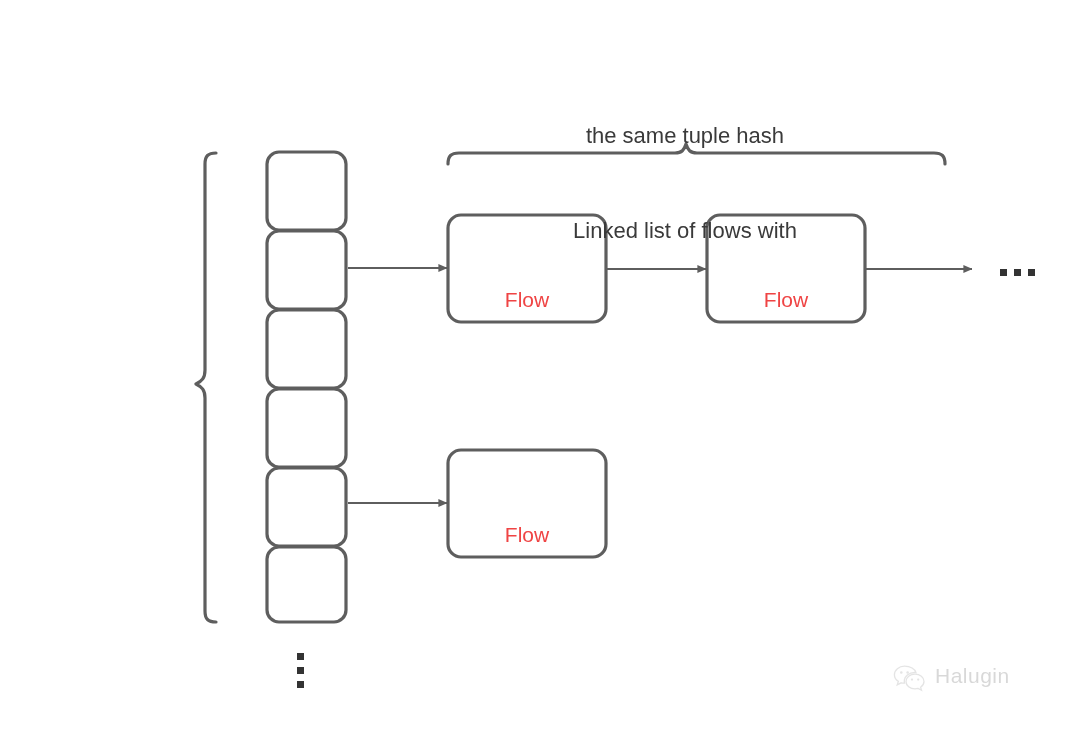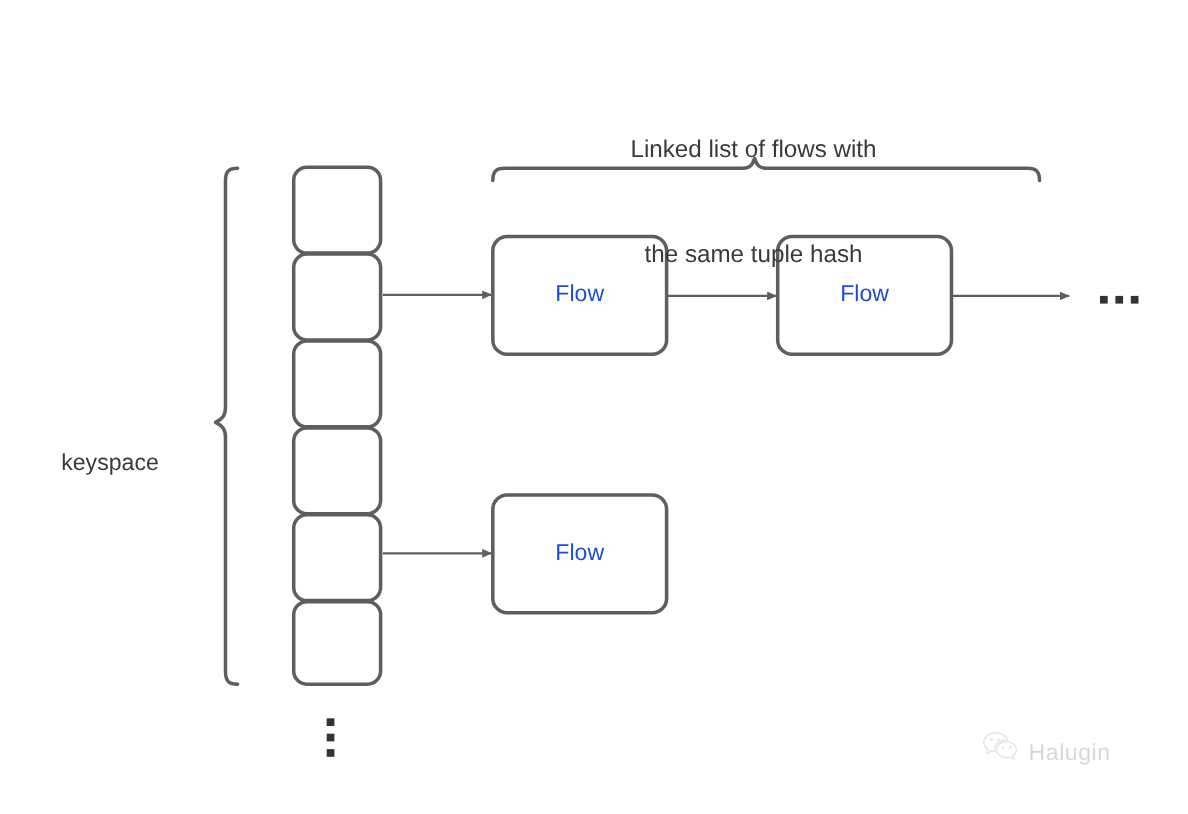--- a/index.html
+++ b/index.html
@@ -153,8 +153,8 @@
   </svg>
 
   <div class="txt title-text">
+    <div>the same tuple hash</div>
     <div>Linked list of flows with</div>
-    <div>the same tuple hash</div>
   </div>
 
   <div class="txt keyspace-text">

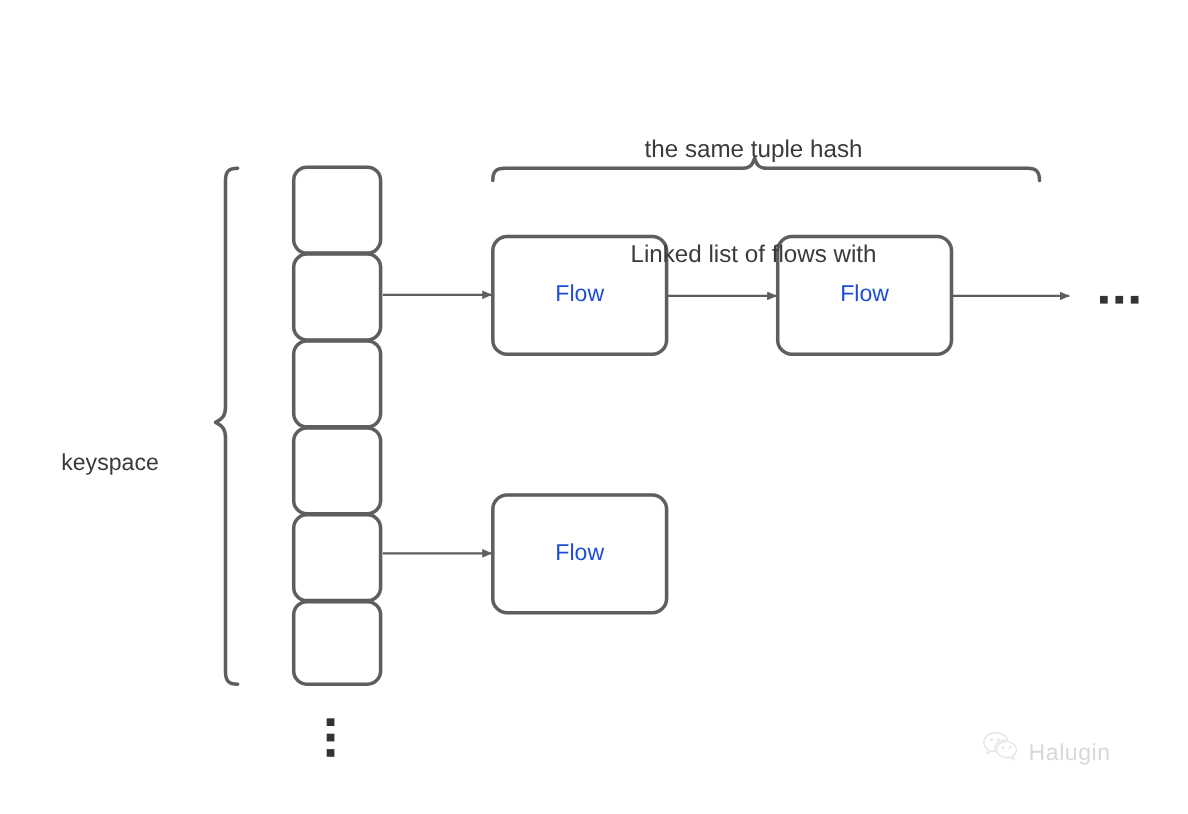--- a/index.html
+++ b/index.html
@@ -51,7 +51,8 @@
     font-size: 21px;
     text-align: center;
     width: 158px;
-    color: #1d4ed8;
+    color: #ef4444;
+    margin-top: 32px;
   }
   .flow-label.f1 { left: 448px; top: 256px; }
   .flow-label.f2 { left: 707px; top: 256px; }

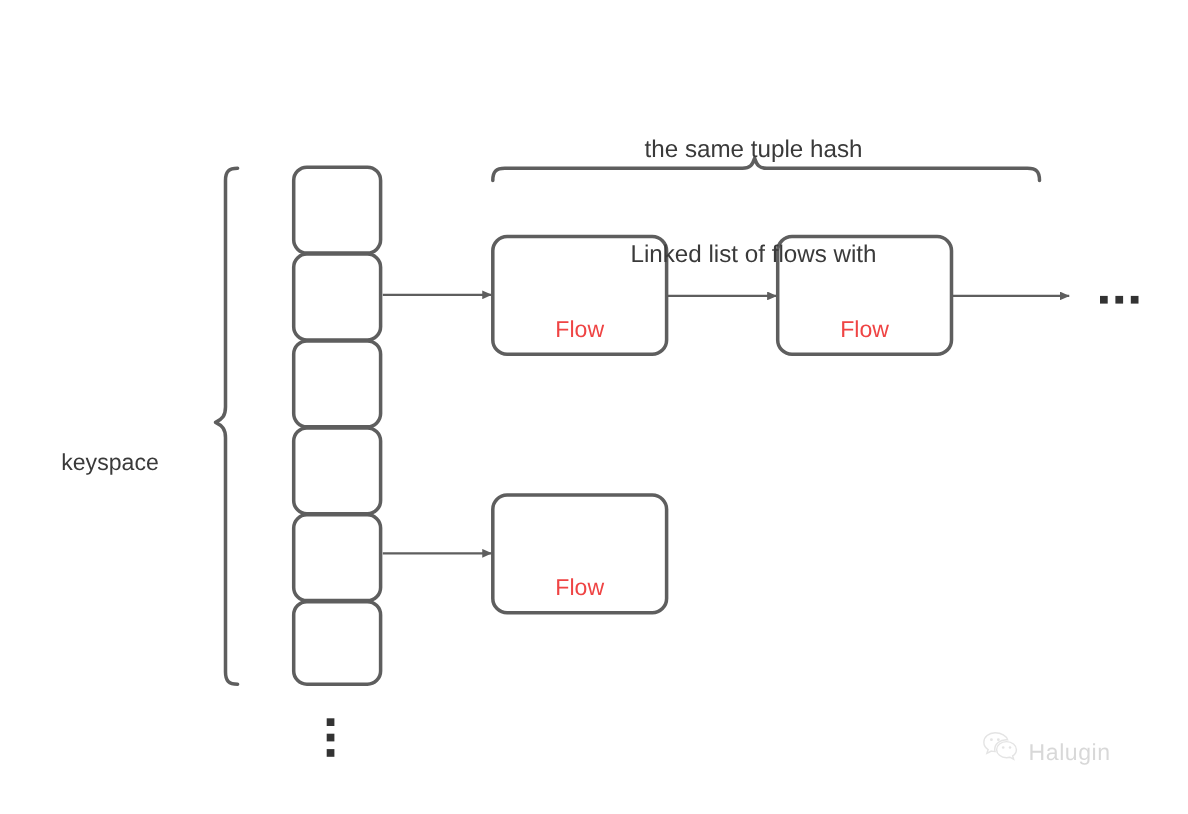--- a/index.html
+++ b/index.html
@@ -159,7 +159,6 @@
   </div>
 
   <div class="txt keyspace-text">
-    <div>keyspace</div>
   </div>
 
   <div class="flow-label f1">Flow</div>

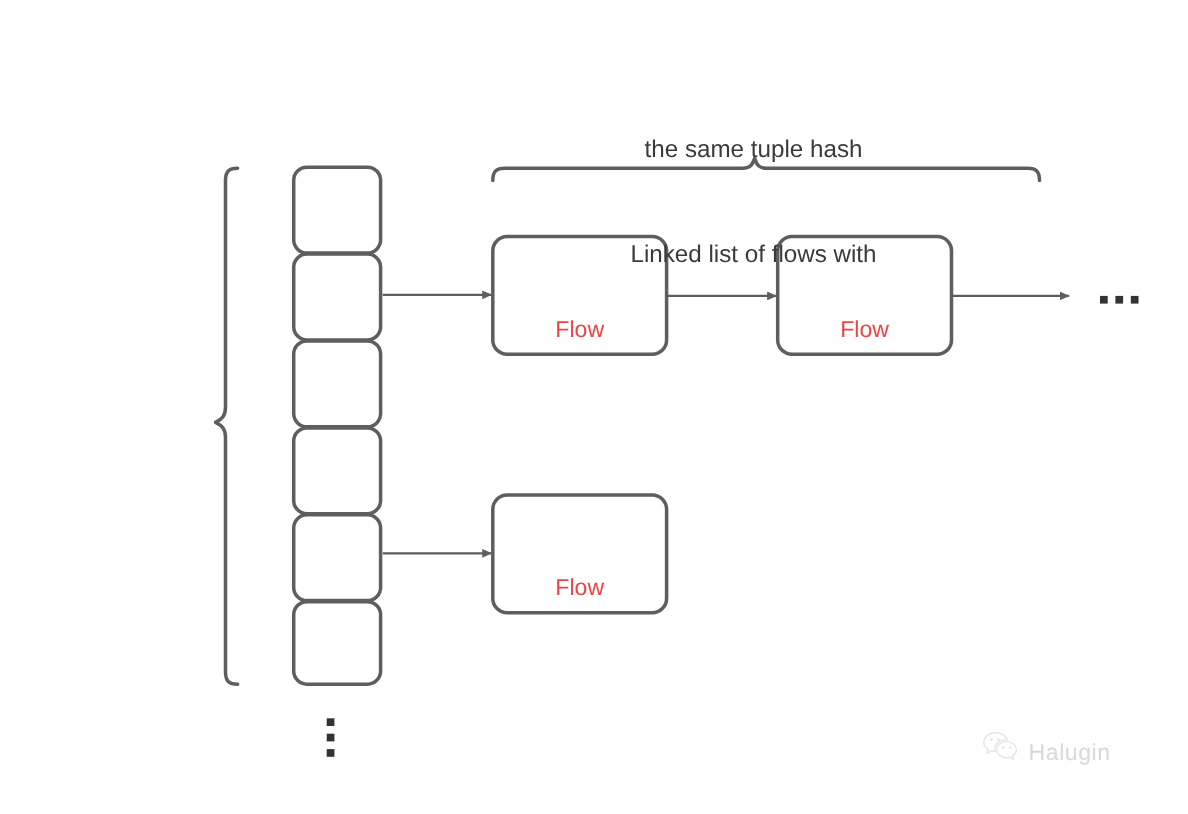--- a/index.html
+++ b/index.html
@@ -88,7 +88,7 @@
     left: 893px;
     top: 664px;
     display: flex;
-    align-items: flex-end;
+    align-items: flex-start;
     gap: 8px;
     opacity: 0.38;
   }

